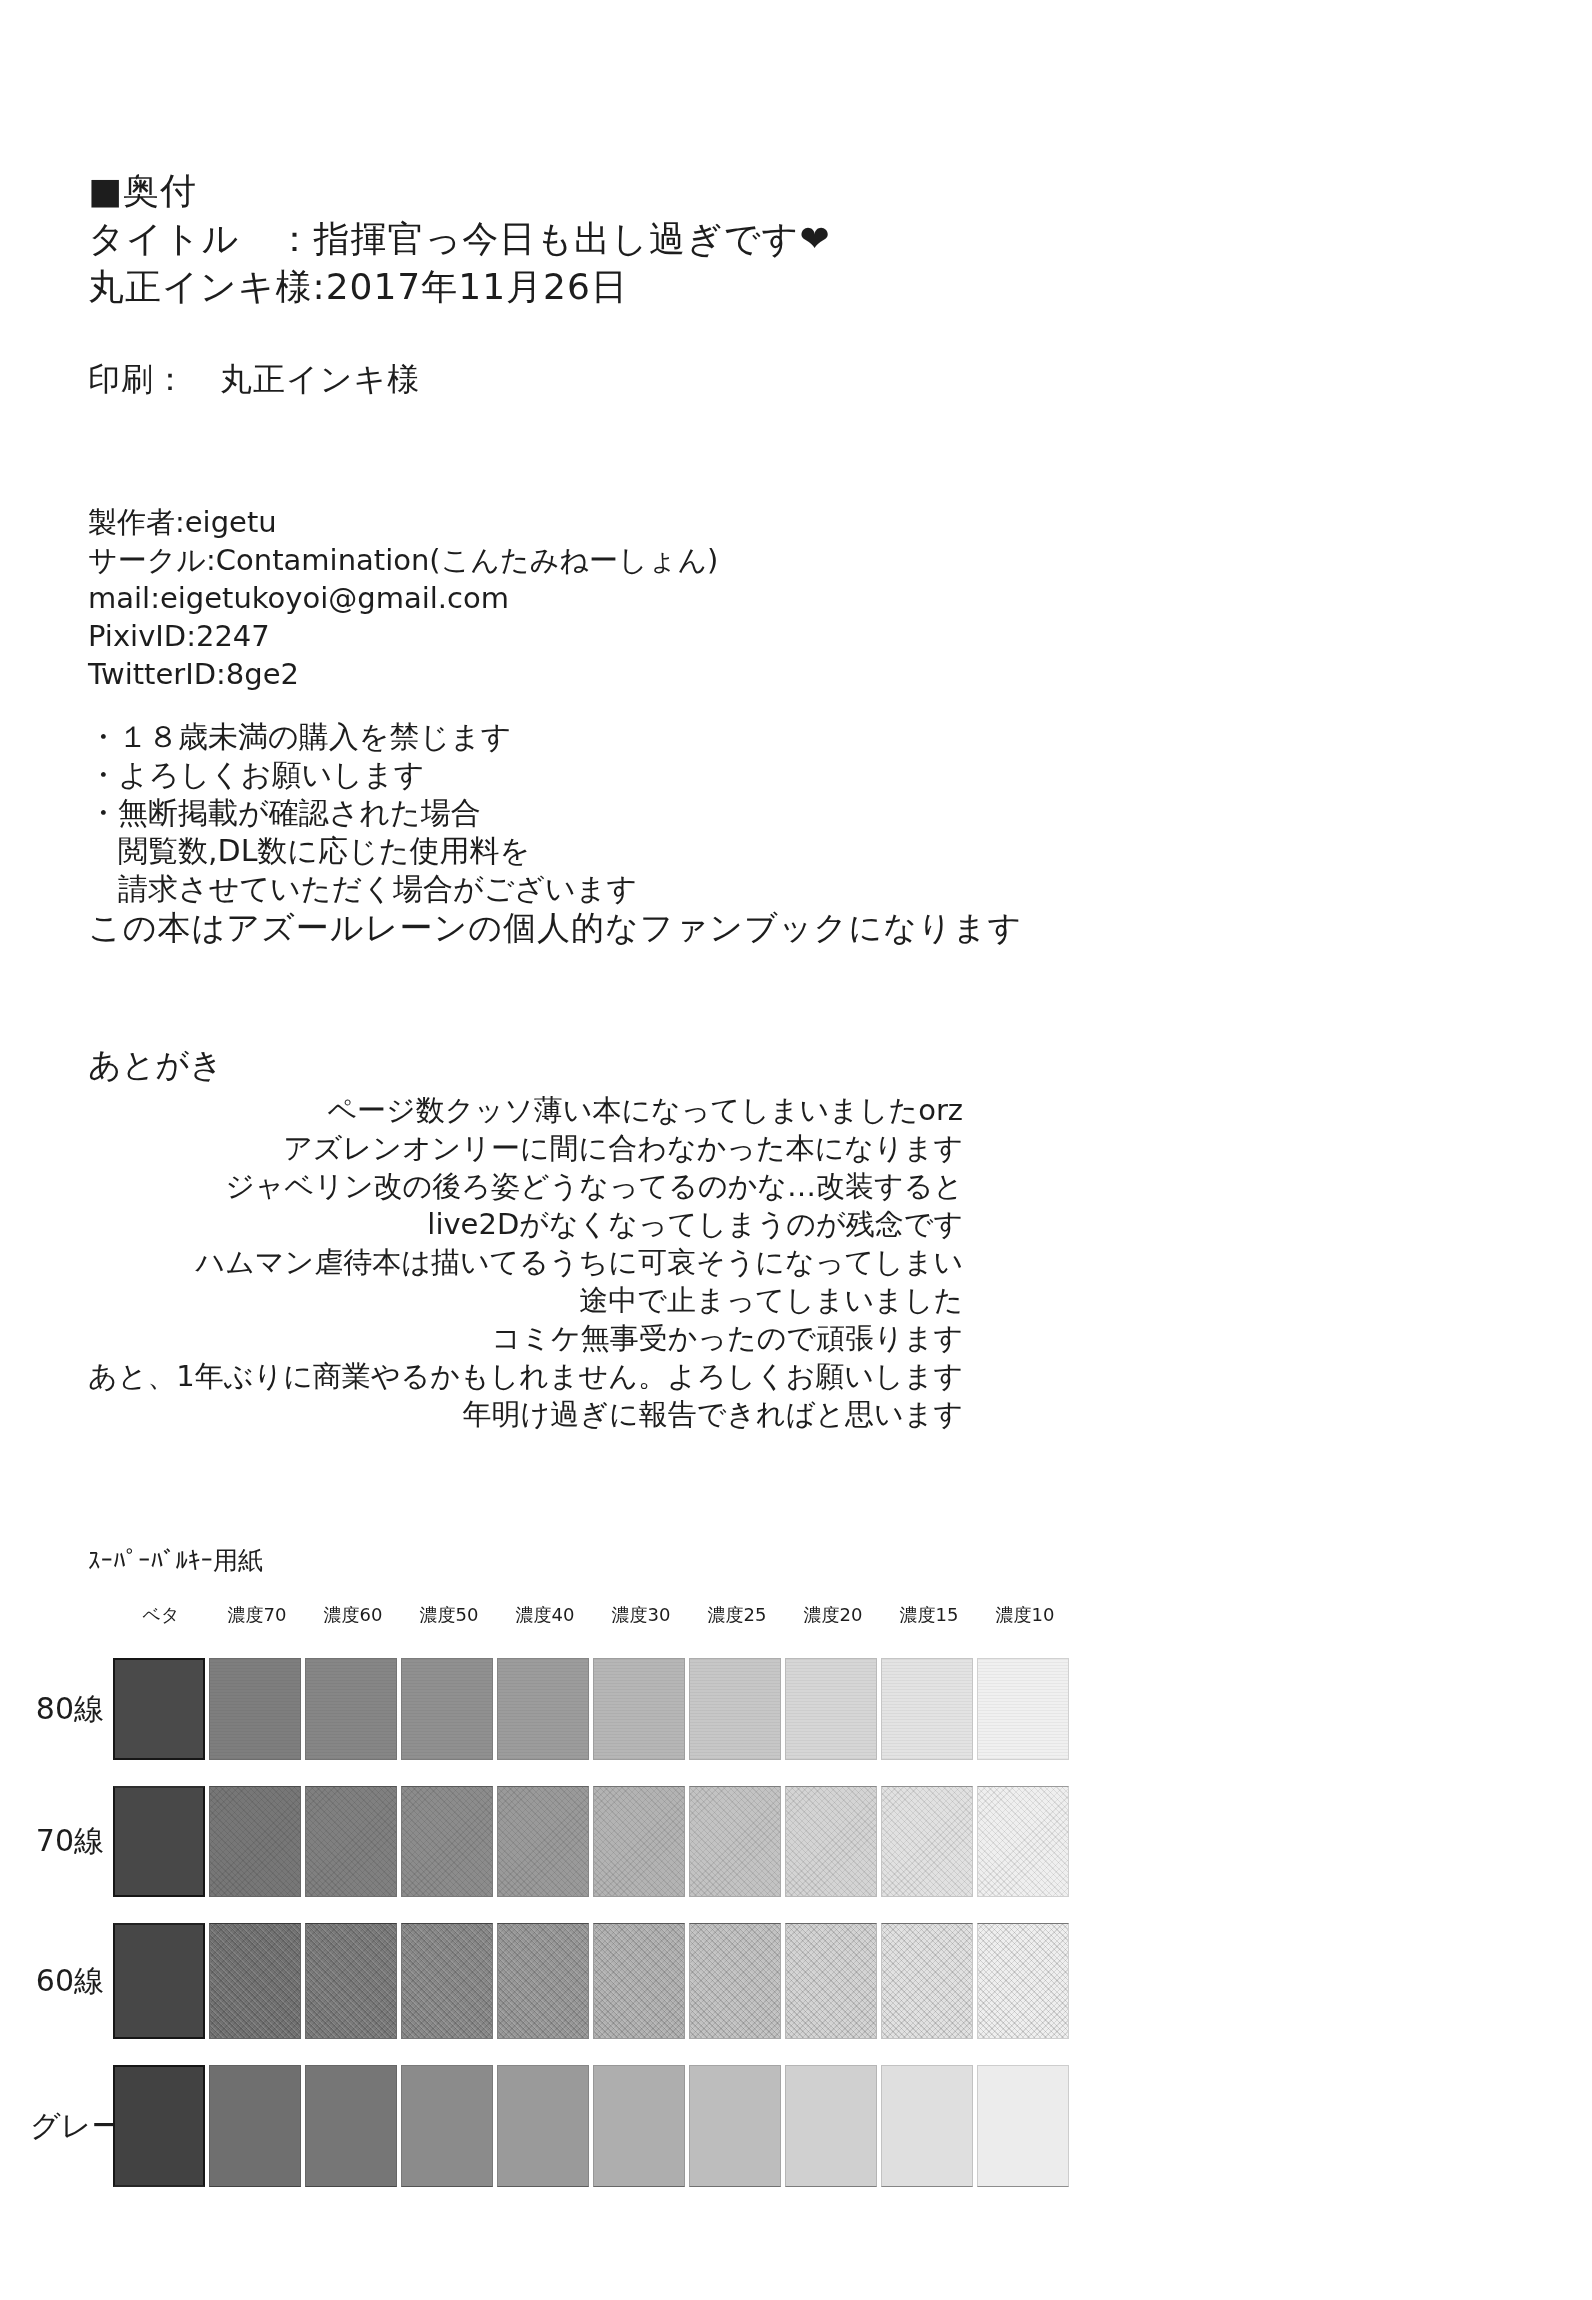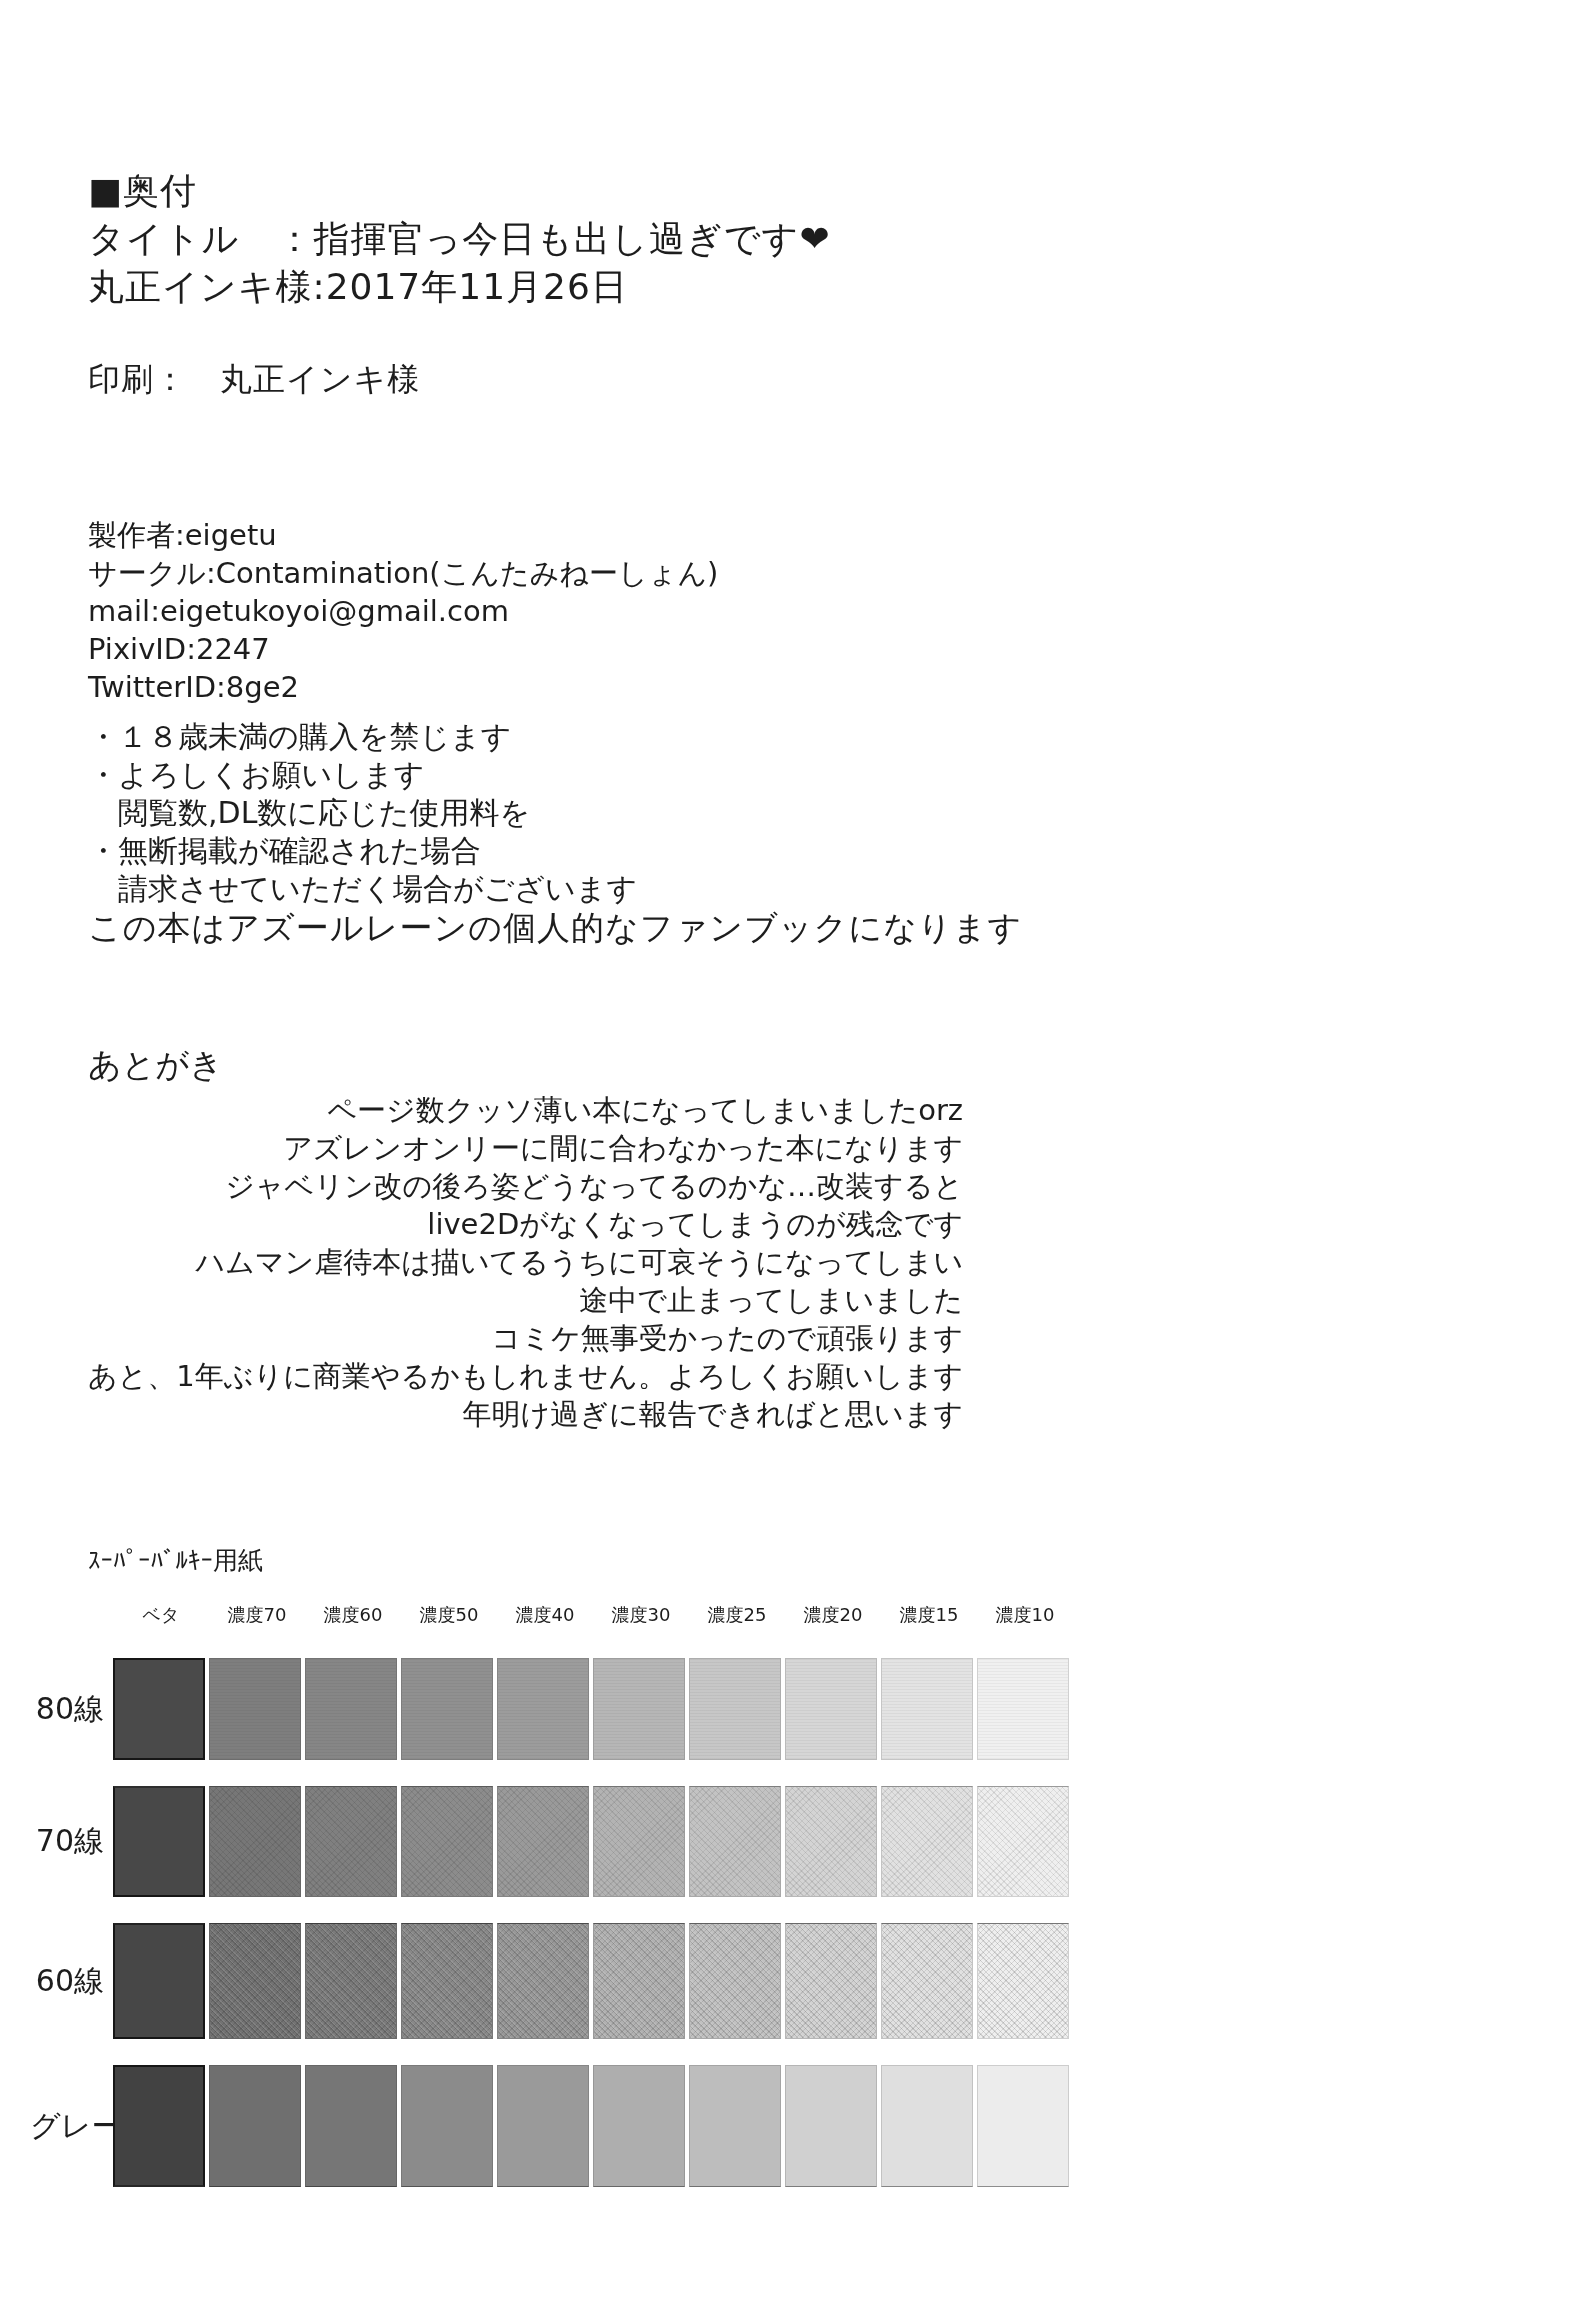--- a/index.html
+++ b/index.html
@@ -14,7 +14,7 @@
   .abs{position:absolute;left:88px;}
   .sec-header{top:167px;font-size:36px;line-height:48px;letter-spacing:1px;}
   .sec-print{top:358px;font-size:32px;letter-spacing:1px;}
-  .sec-creator{top:516px;font-size:29px;line-height:38px;}
+  .sec-creator{top:503px;font-size:29px;line-height:38px;}
   .sec-rules{top:718px;font-size:30px;line-height:38px;}
   .sec-fanbook{top:906px;font-size:33px;letter-spacing:1px;}
   .sec-afterword-head{top:1043px;font-size:33px;}

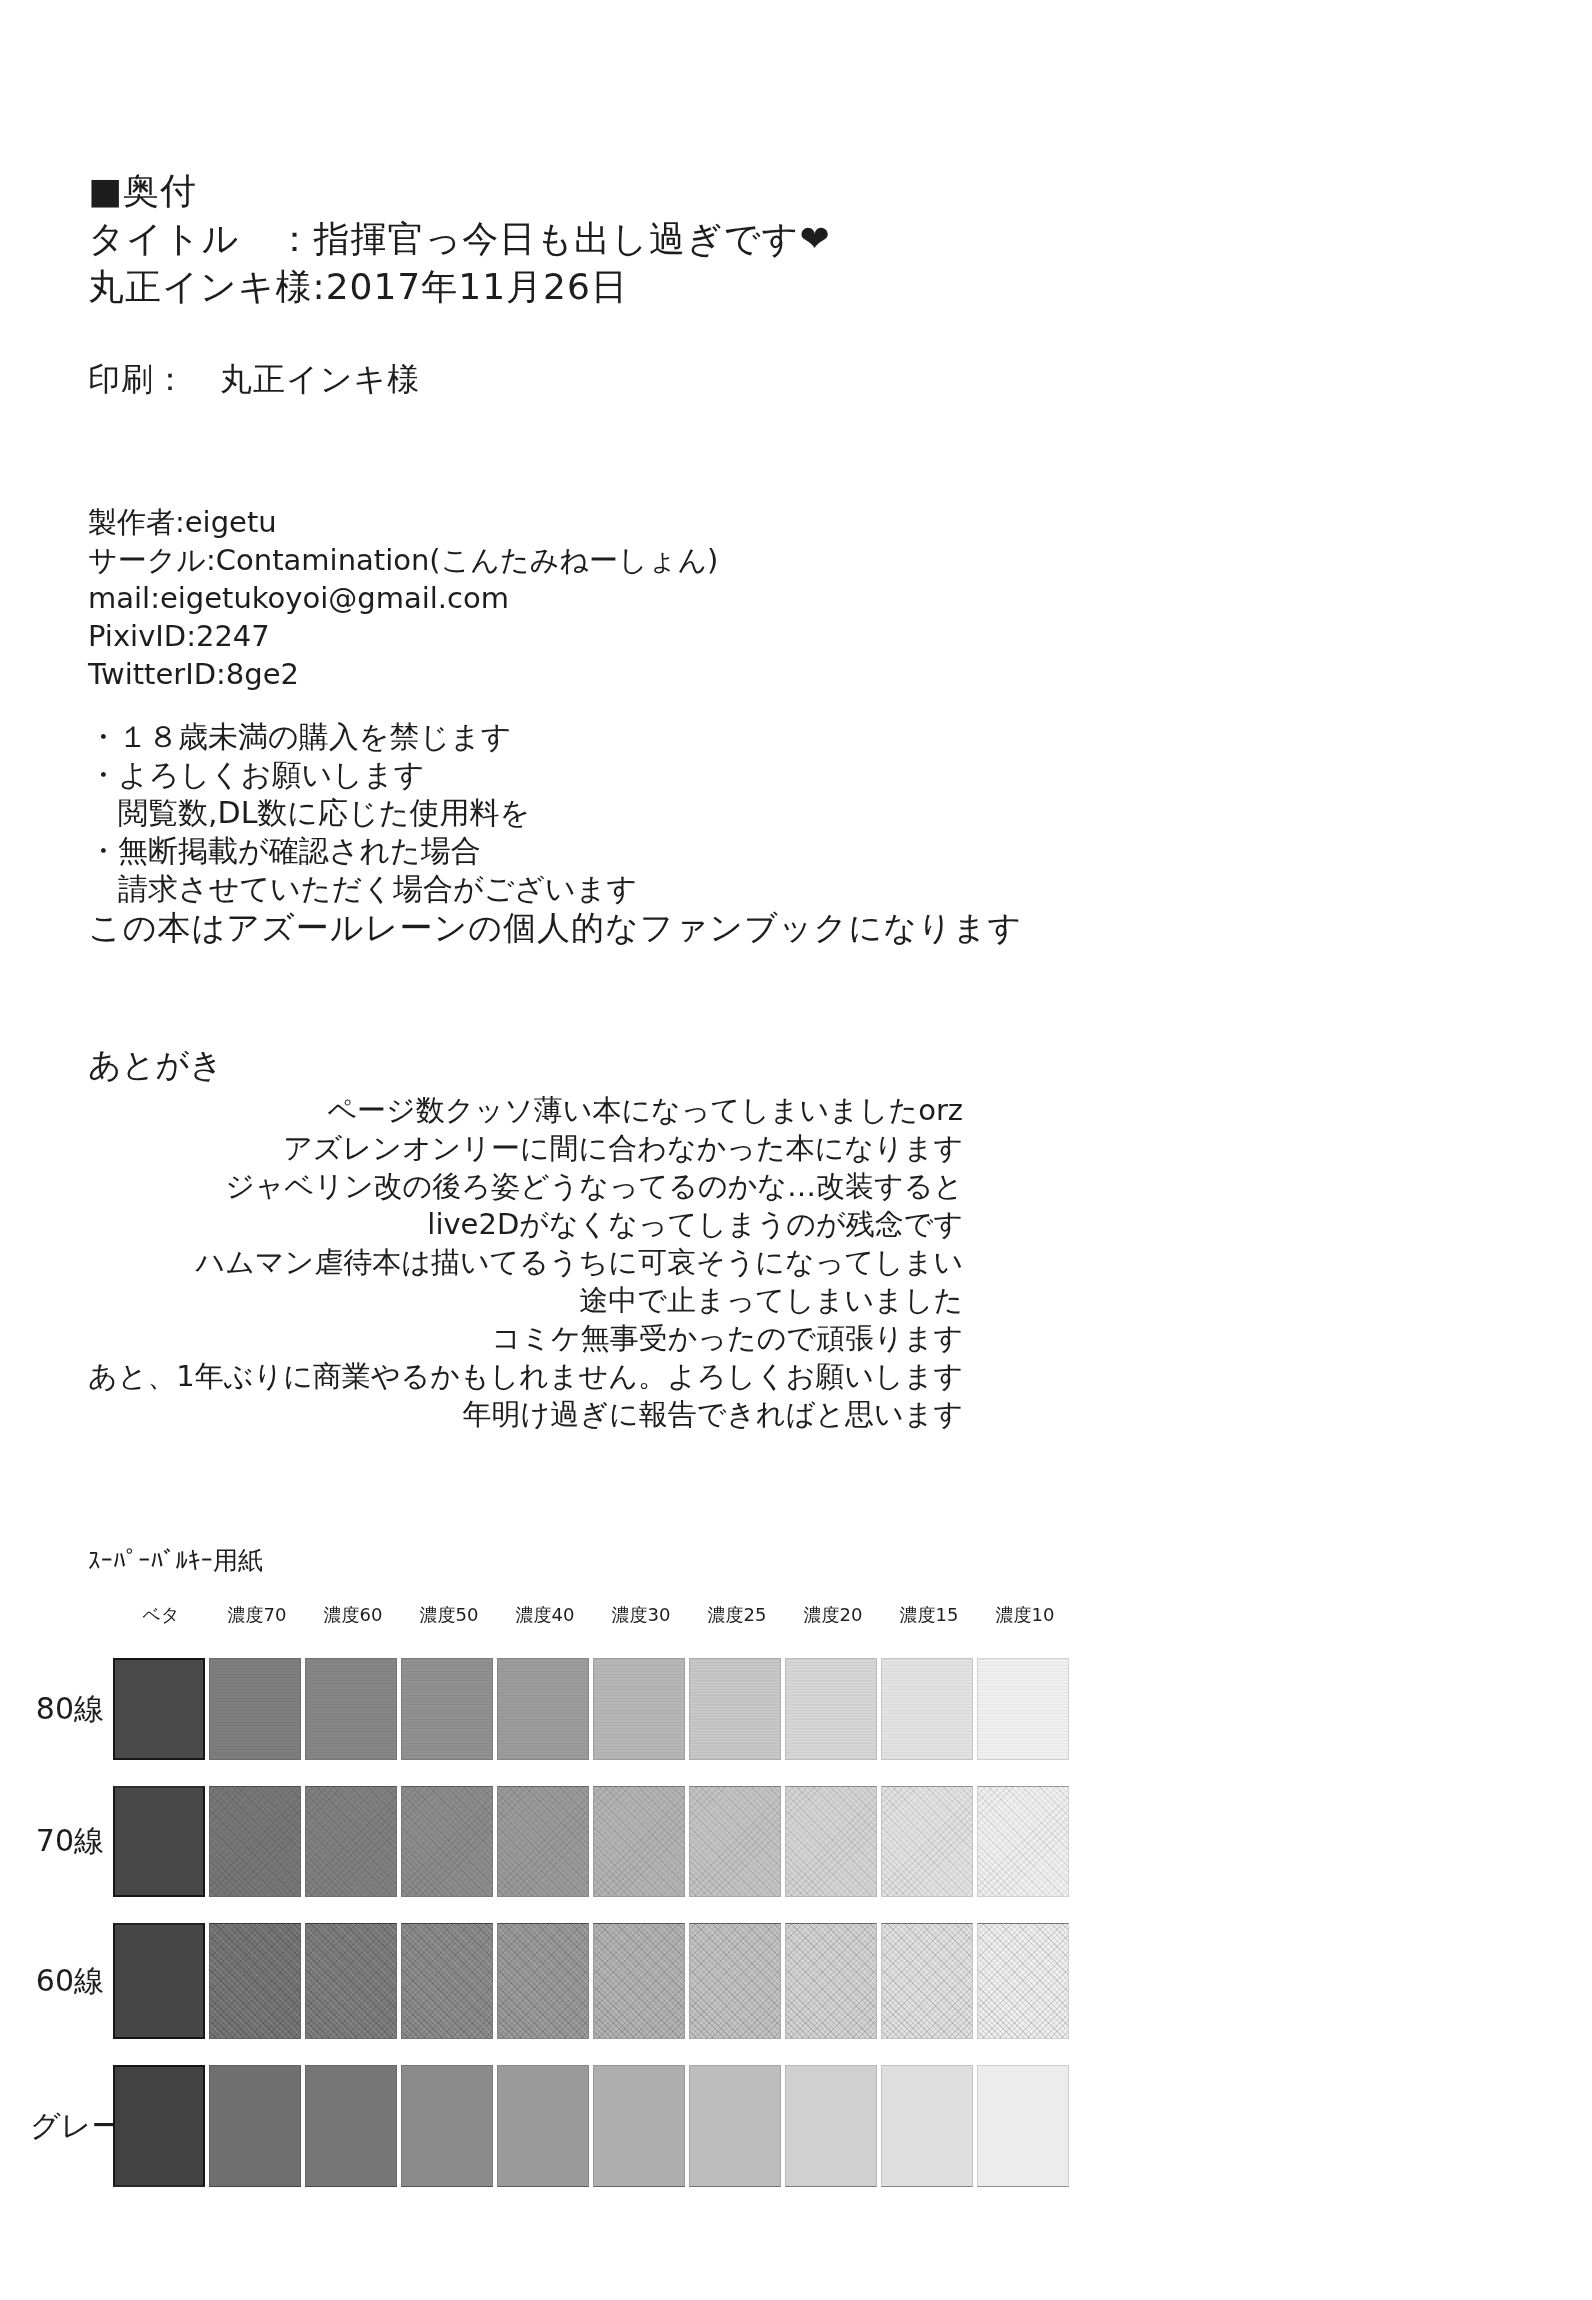--- a/index.html
+++ b/index.html
@@ -90,8 +90,8 @@
   <div class="abs sec-rules">
     <div>・１８歳未満の購入を禁じます</div>
     <div>・よろしくお願いします</div>
+    <div>・無断掲載が確認された場合</div>
     <div>　閲覧数,DL数に応じた使用料を</div>
-    <div>・無断掲載が確認された場合</div>
     <div>　請求させていただく場合がございます</div>
   </div>
 

